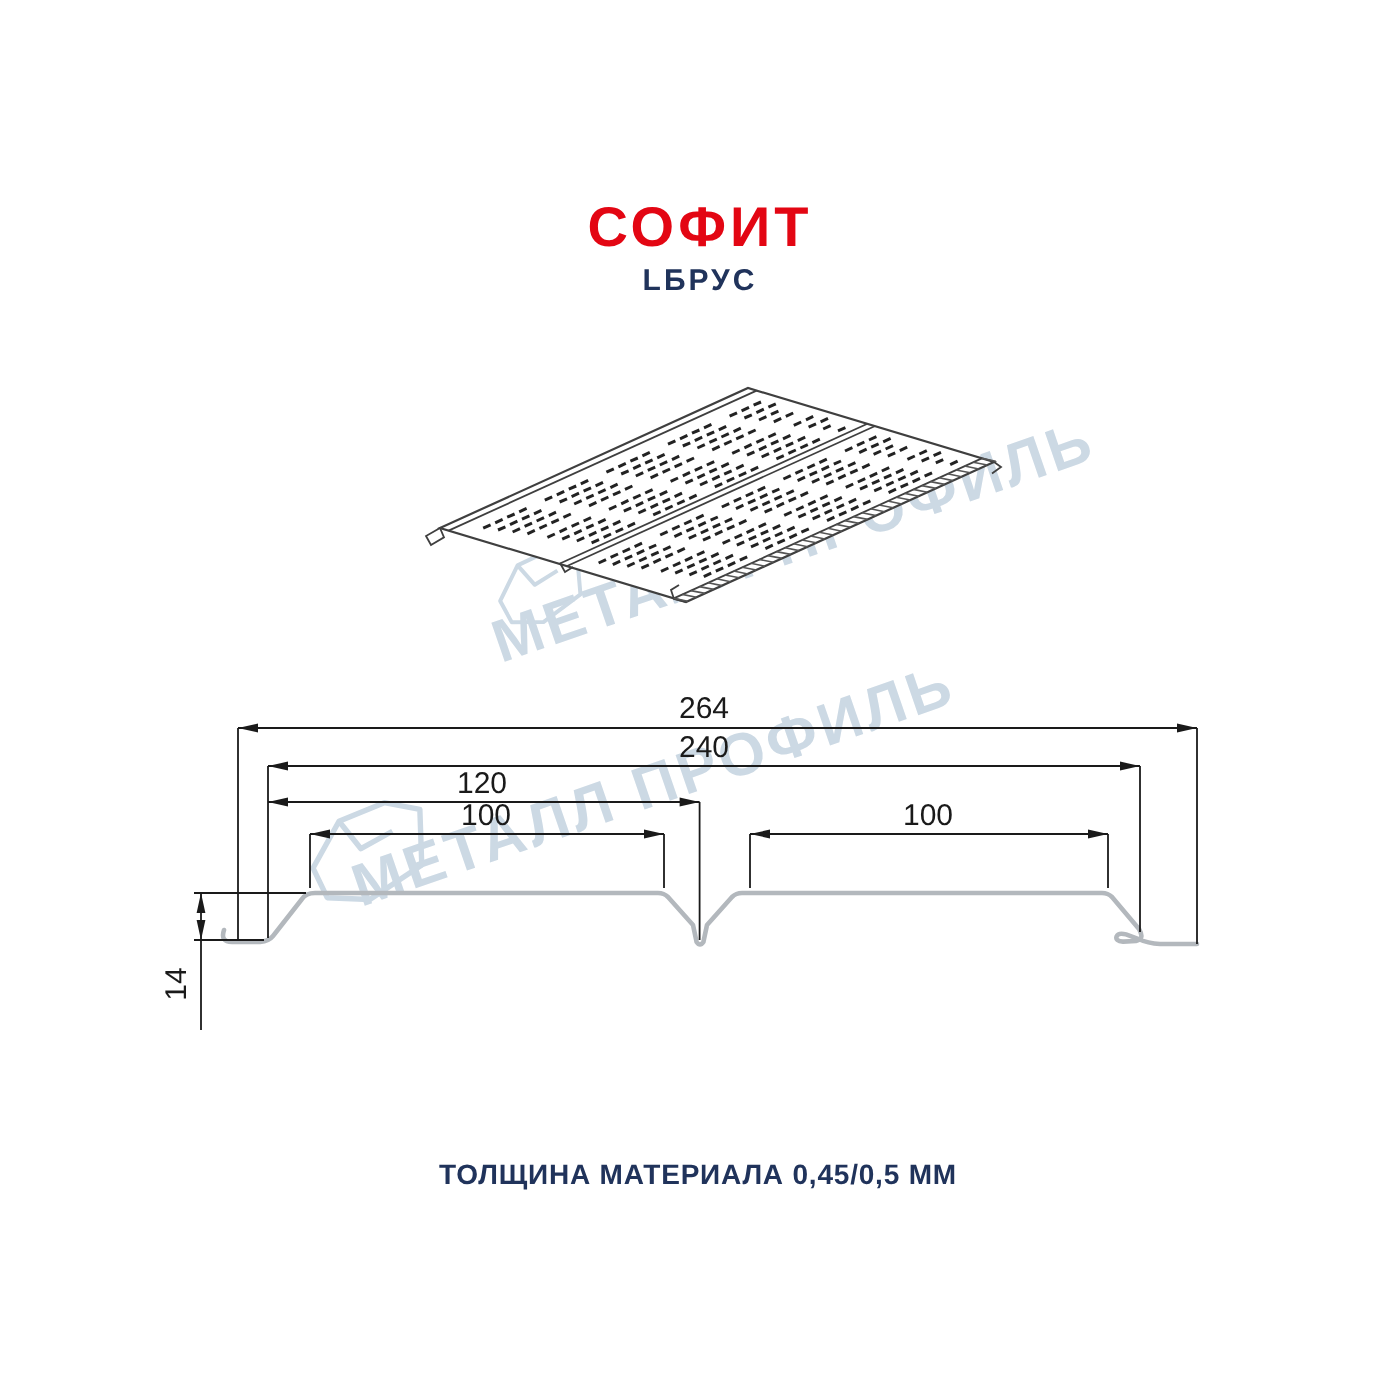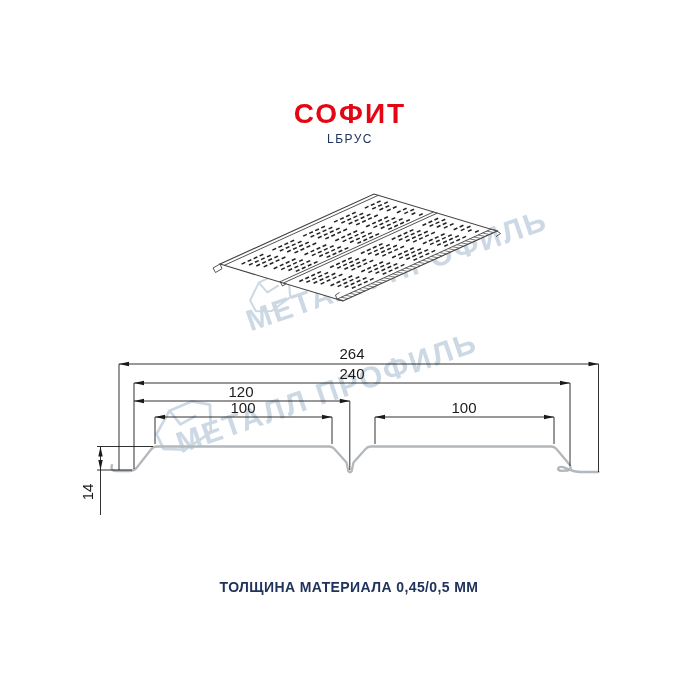--- a/index.html
+++ b/index.html
@@ -13,7 +13,7 @@
   }
   .subtitle{
     position:absolute;top:132px;left:0;width:700px;text-align:center;
-    font-size:12px;font-weight:normal;letter-spacing:1.5px;color:var(--c-navy,#20335B);
+    font-size:15px;font-weight:bold;letter-spacing:1.5px;color:var(--c-navy,#20335B);
   }
   .footer{
     position:absolute;top:579px;left:0;width:678px;text-align:center;

